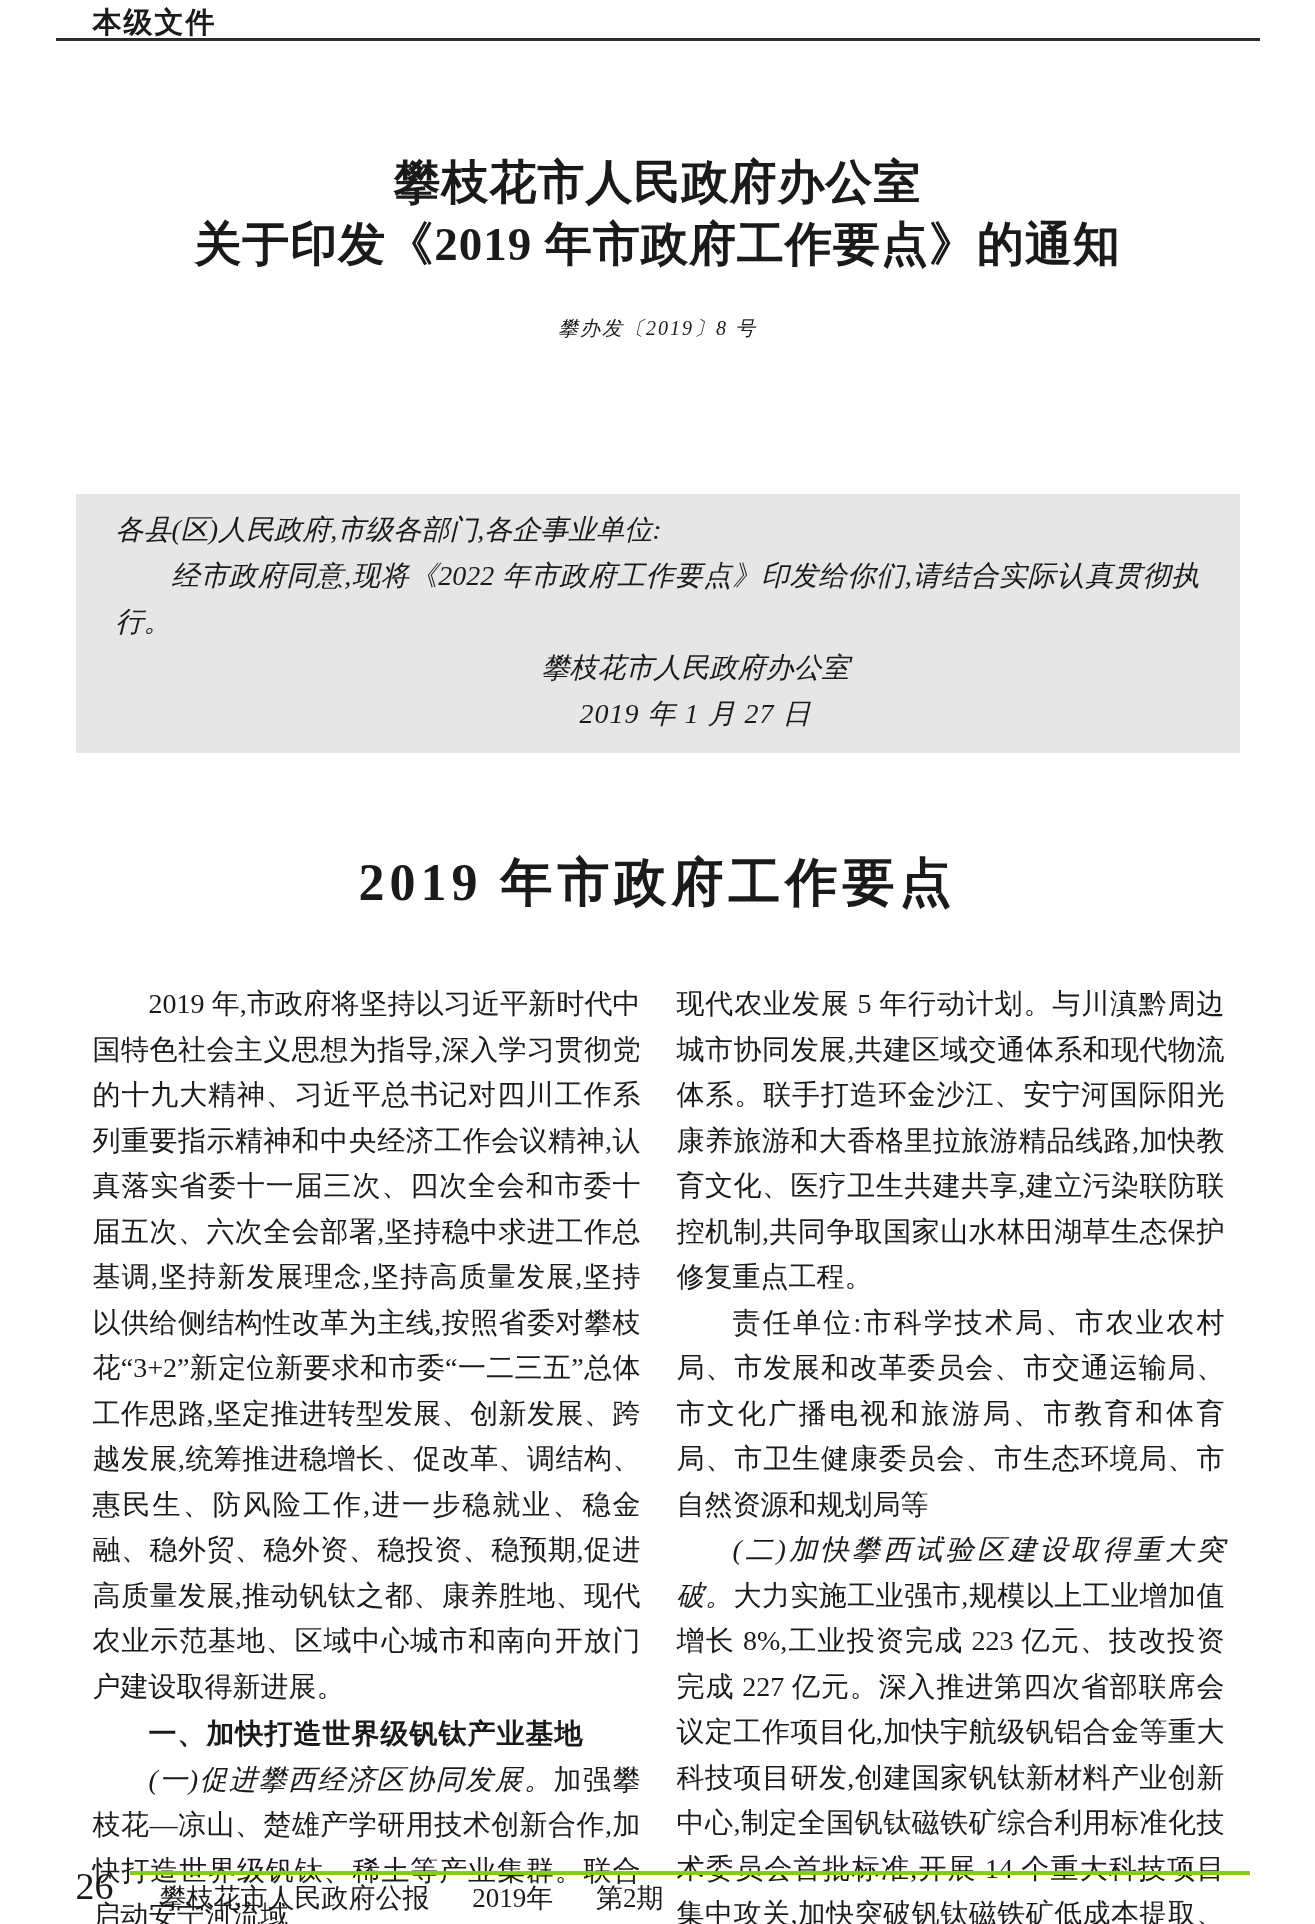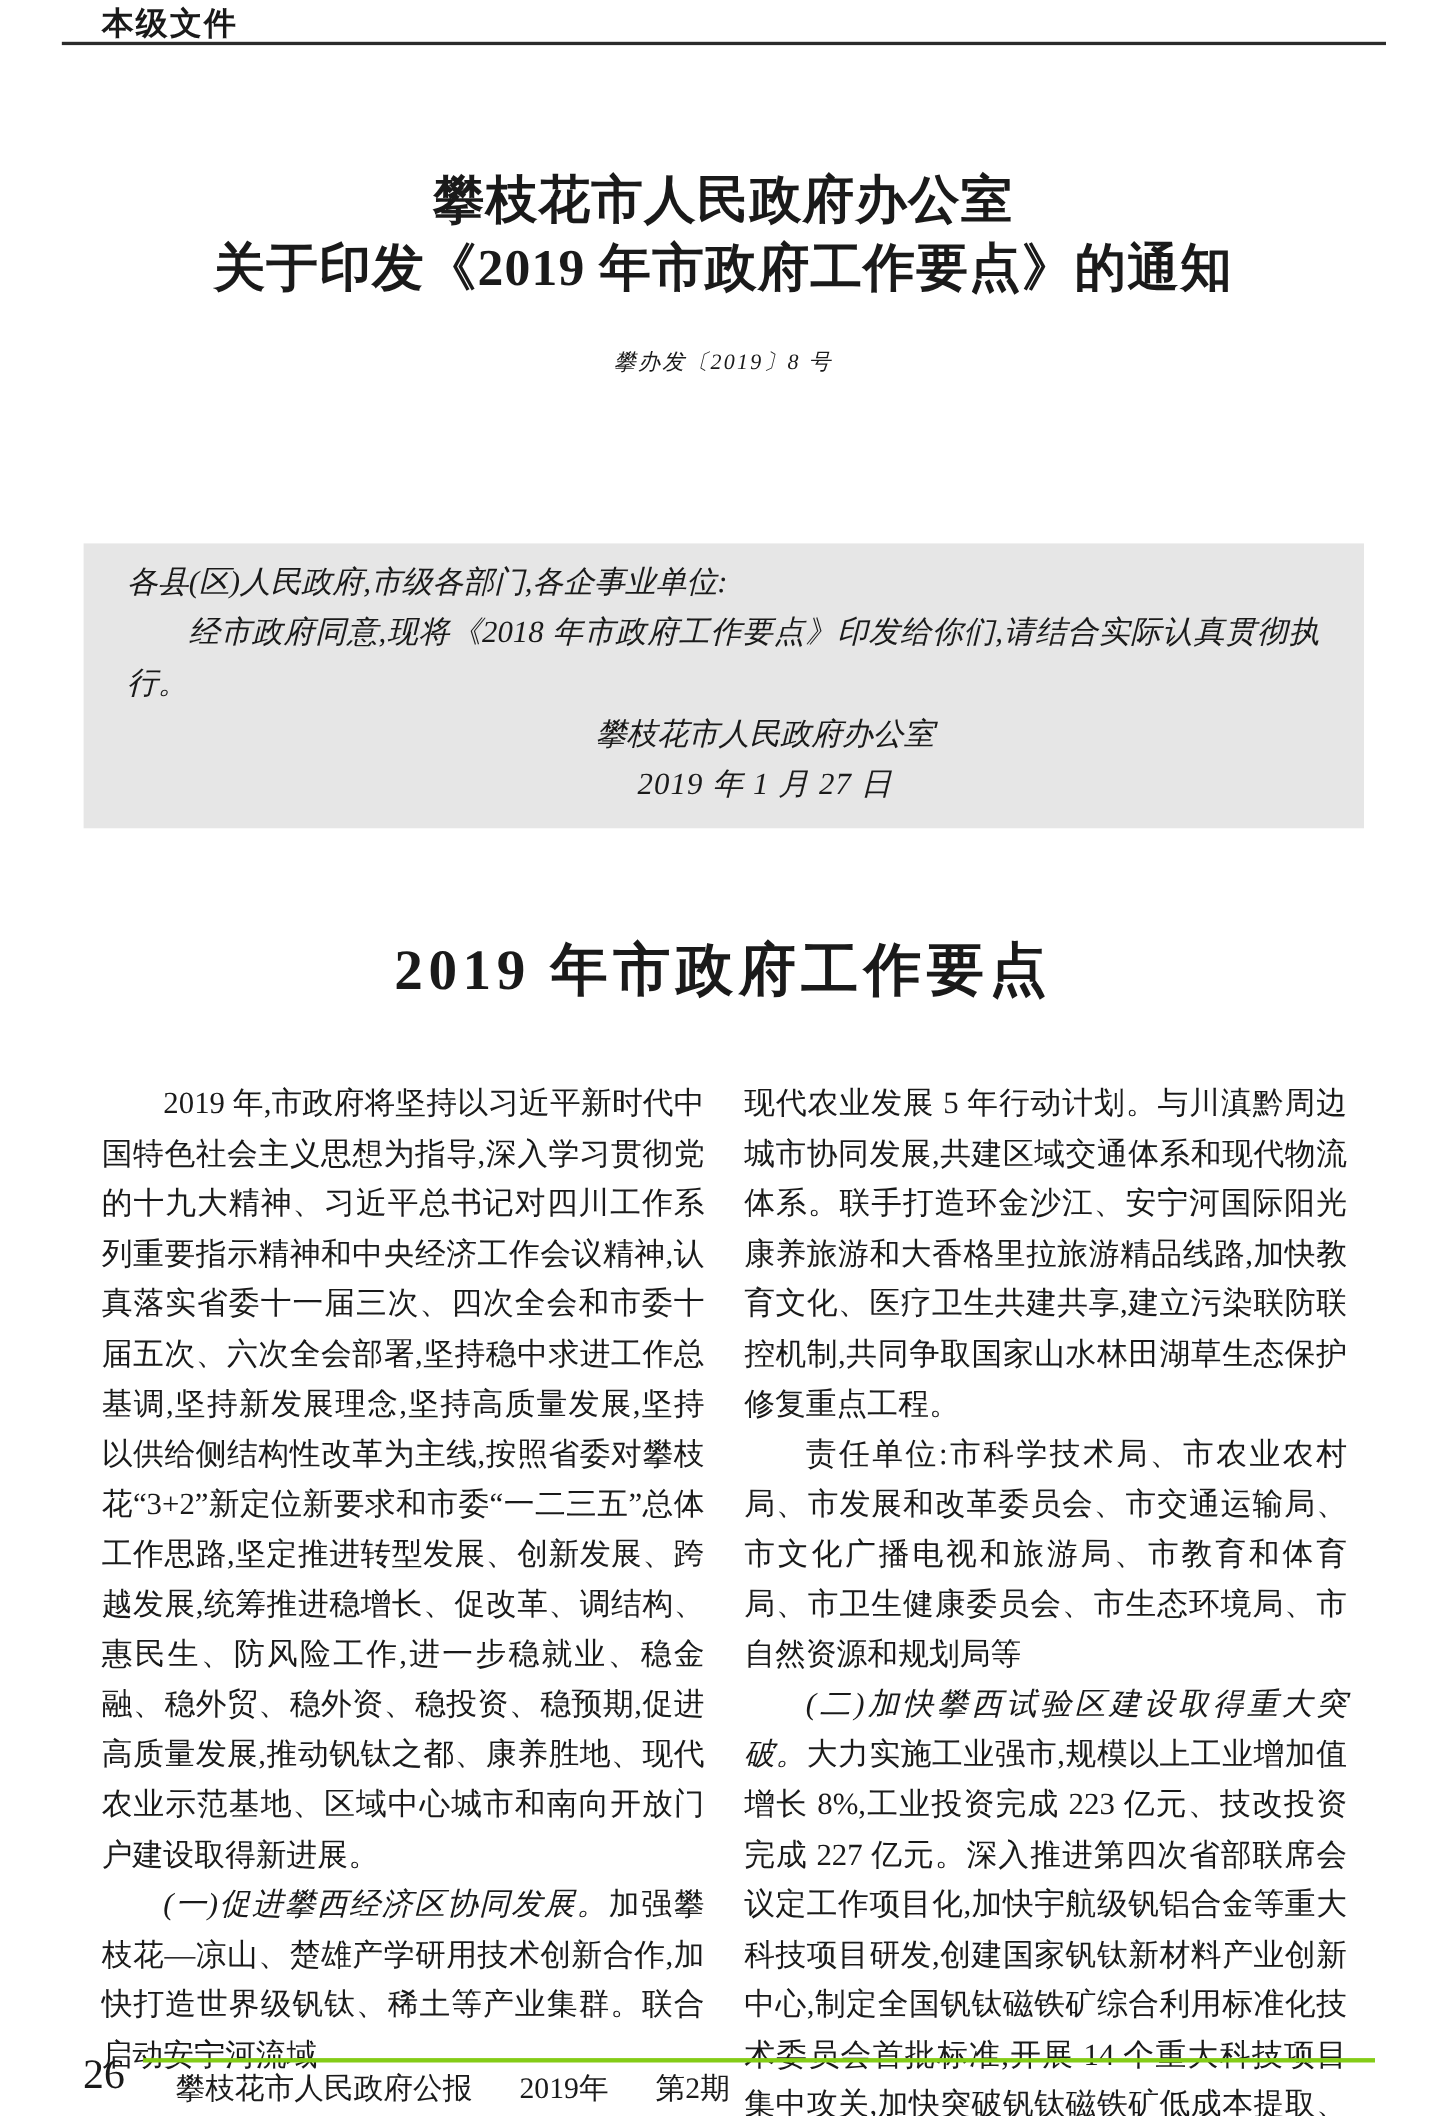--- a/index.html
+++ b/index.html
@@ -141,7 +141,7 @@
 
   <div class="notice-box" style="background: rgb(230, 230, 230);">
     <p class="kai">各县(区)人民政府,市级各部门,各企事业单位:</p>
-    <p class="kai body-ind">经市政府同意,现将《2018 年市政府工作要点》印发给你们,请结合实际认真贯彻执行。</p>
+    <p class="kai body-ind">经市政府同意,现将《2022 年市政府工作要点》印发给你们,请结合实际认真贯彻执行。</p>
     <div class="signature">
       <div class="kai">攀枝花市人民政府办公室</div>
       <div class="kai date">2019 年 1 月 27 日</div>

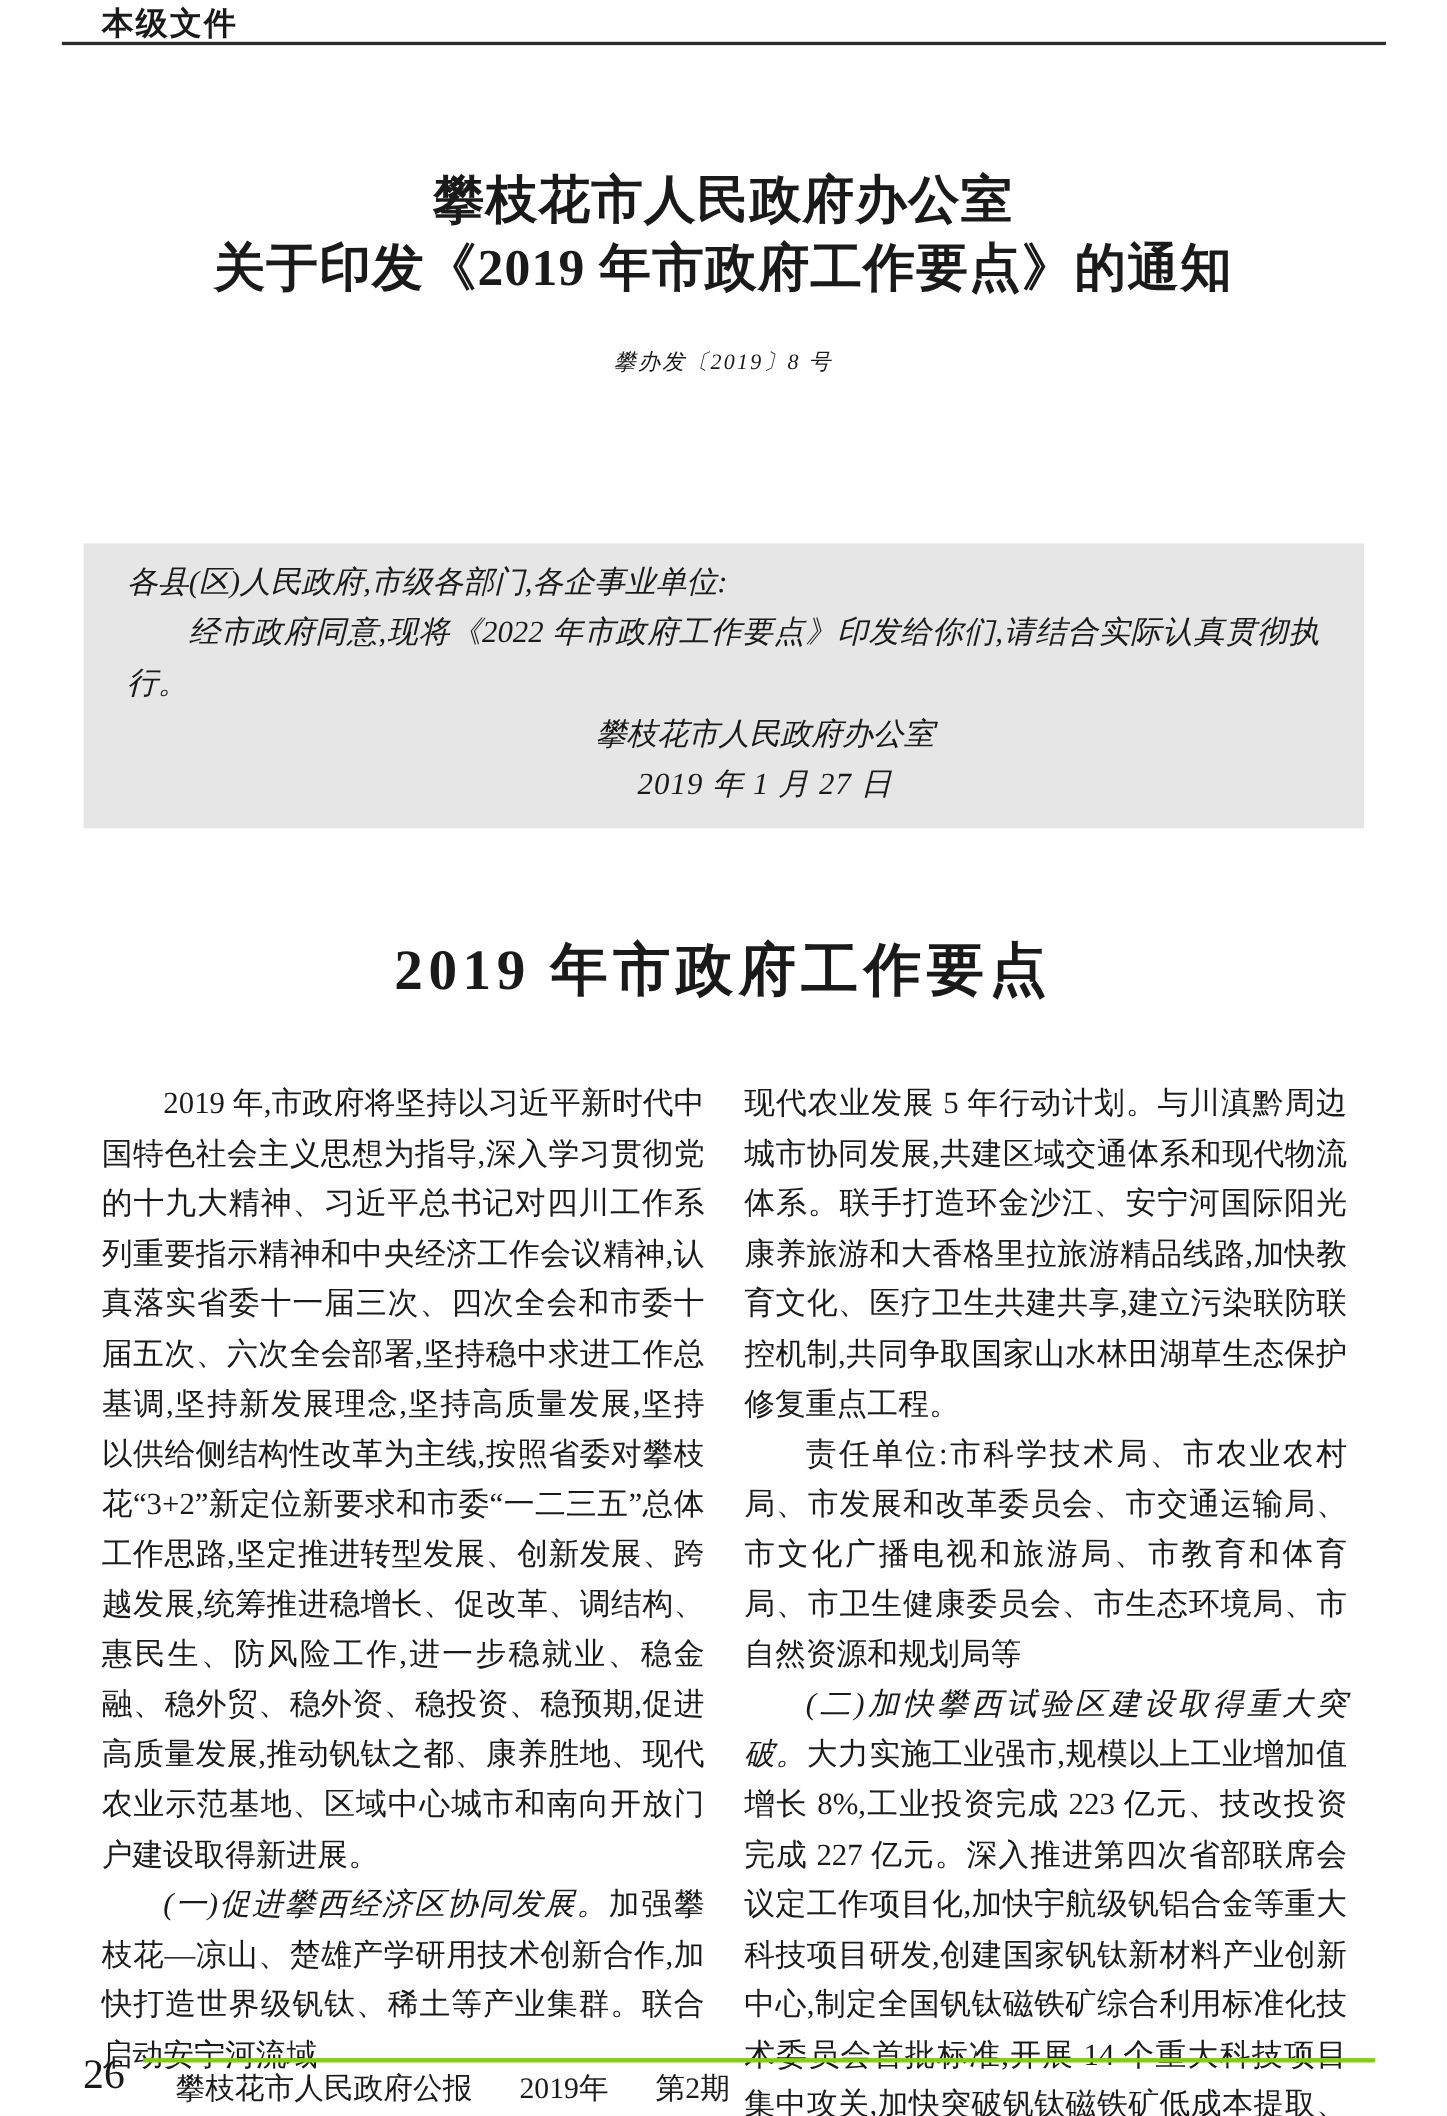--- a/index.html
+++ b/index.html
@@ -153,6 +153,7 @@
   <div class="columns">
     <div class="col">
       <p class="ind">2019 年,市政府将坚持以习近平新时代中国特色社会主义思想为指导,深入学习贯彻党的十九大精神、习近平总书记对四川工作系列重要指示精神和中央经济工作会议精神,认真落实省委十一届三次、四次全会和市委十届五次、六次全会部署,坚持稳中求进工作总基调,坚持新发展理念,坚持高质量发展,坚持以供给侧结构性改革为主线,按照省委对攀枝花“3+2”新定位新要求和市委“一二三五”总体工作思路,坚定推进转型发展、创新发展、跨越发展,统筹推进稳增长、促改革、调结构、惠民生、防风险工作,进一步稳就业、稳金融、稳外贸、稳外资、稳投资、稳预期,促进高质量发展,推动钒钛之都、康养胜地、现代农业示范基地、区域中心城市和南向开放门户建设取得新进展。</p>
+      <h3 class="sec-heading">一、加快打造世界级钒钛产业基地</h3>
       <p class="ind"><span class="kai">(一)促进攀西经济区协同发展。</span><span>加强攀枝花—凉山、楚雄产学研用技术创新合作,加快打造世界级钒钛、稀土等产业集群。联合启动安宁河流域</span></p>
     </div>
     <div class="col">

